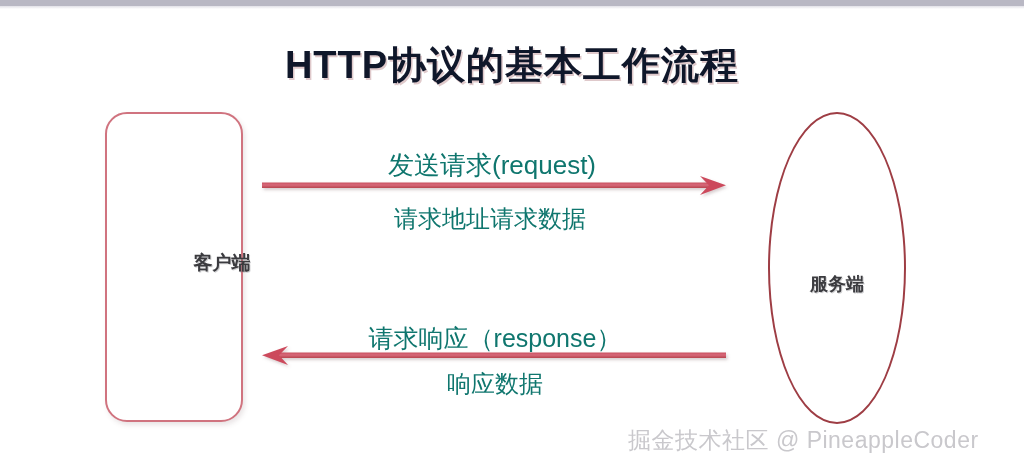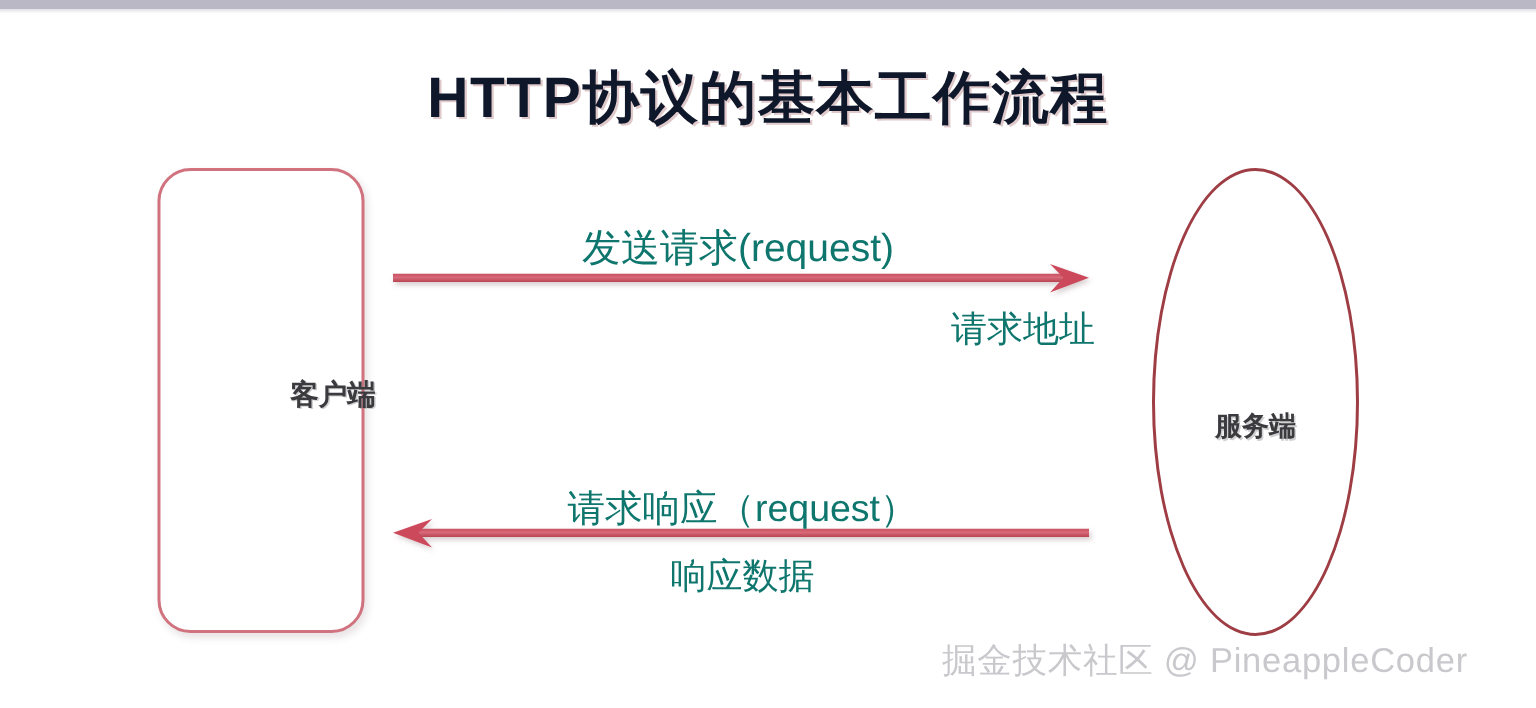--- a/index.html
+++ b/index.html
@@ -114,7 +114,7 @@
     left: 250px; top: 203px;
     width: 480px;
     display: flex;
-    justify-content: flex-end;
+    justify-content: center;
     font-size: 24px;
   }
   .label-request-parts > span { display: inline-block; }

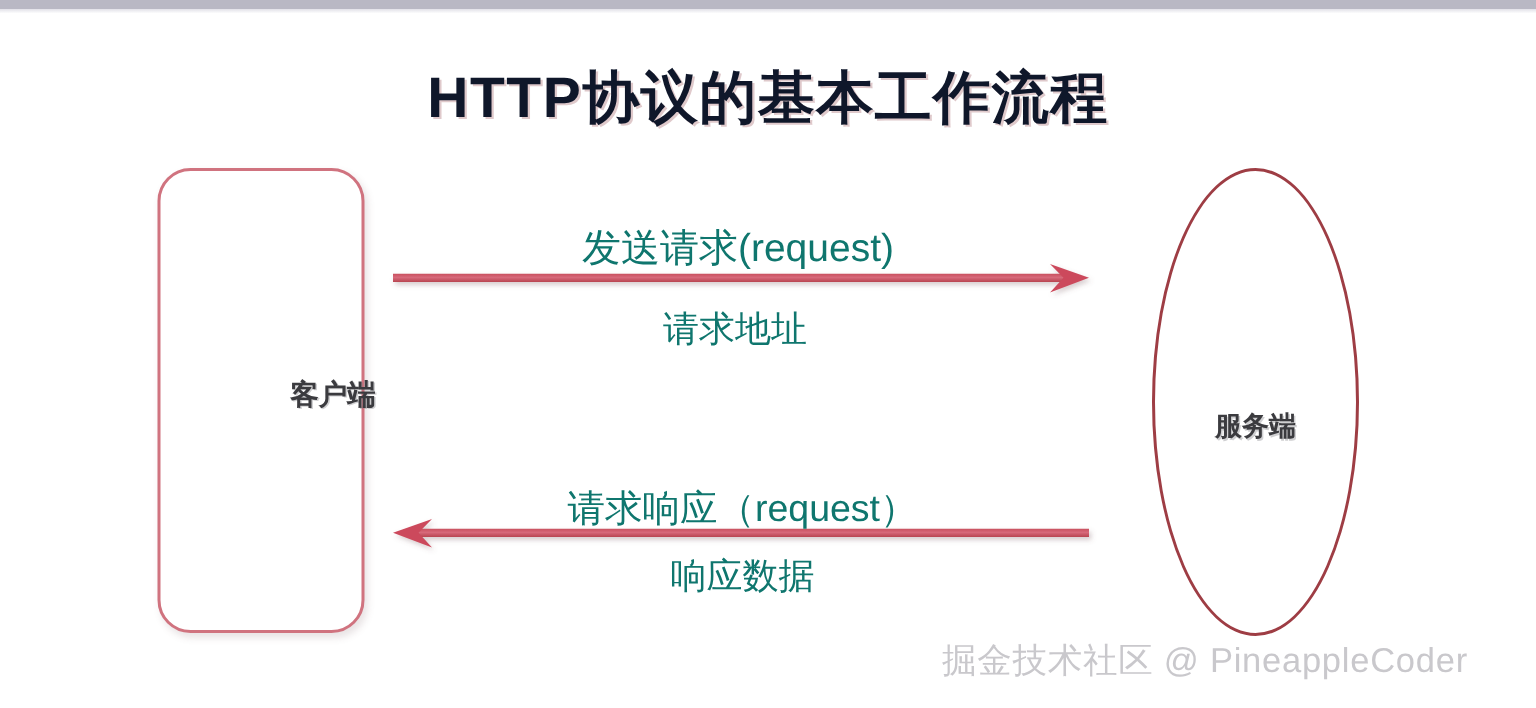--- a/index.html
+++ b/index.html
@@ -183,6 +183,7 @@
 
   <div class="flow-label label-request-parts">
     <span>请求地址</span>
+    <span>请求数据</span>
   </div>
 
   <div class="flow-label label-response">请求响应（request）</div>

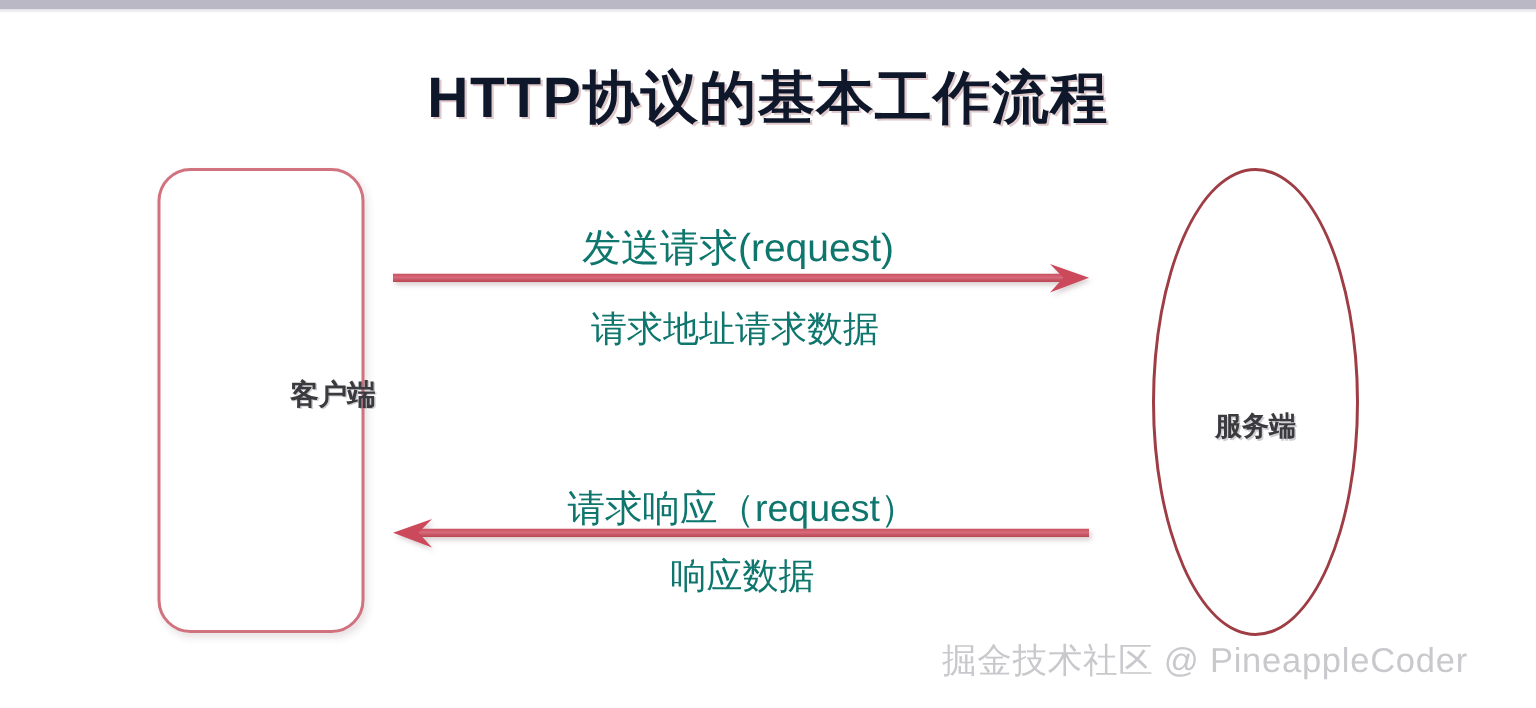--- a/index.html
+++ b/index.html
@@ -186,7 +186,7 @@
     <span>请求数据</span>
   </div>
 
-  <div class="flow-label label-response">请求响应（request）</div>
+  <div class="flow-label label-response">请求响应（response）</div>
 
   <div class="flow-label label-response-data">响应数据</div>
 

